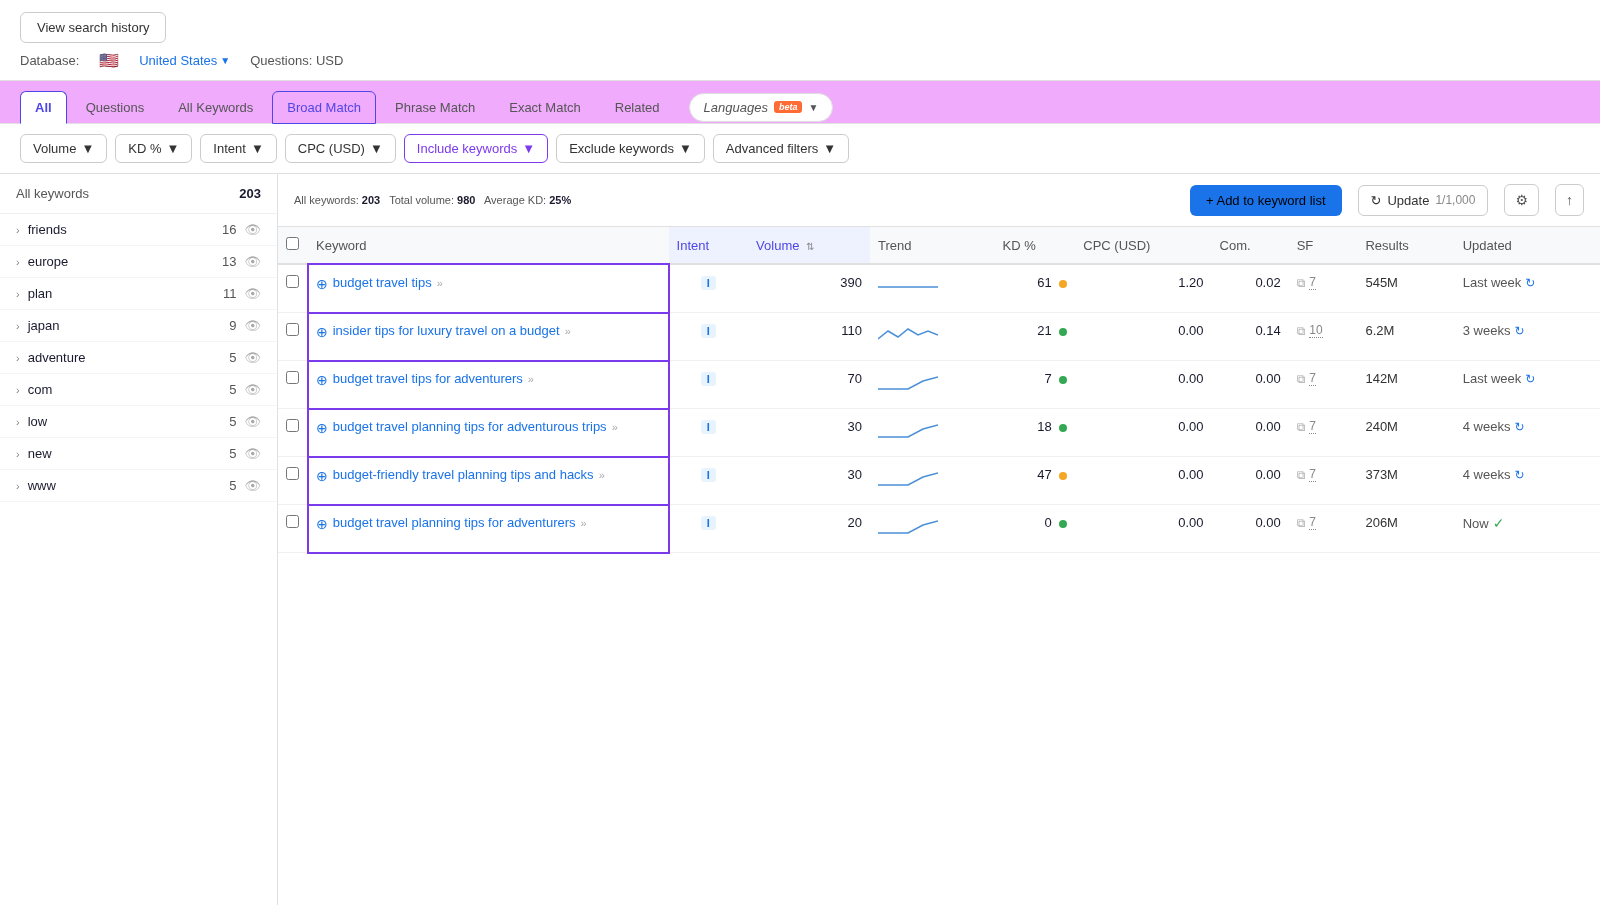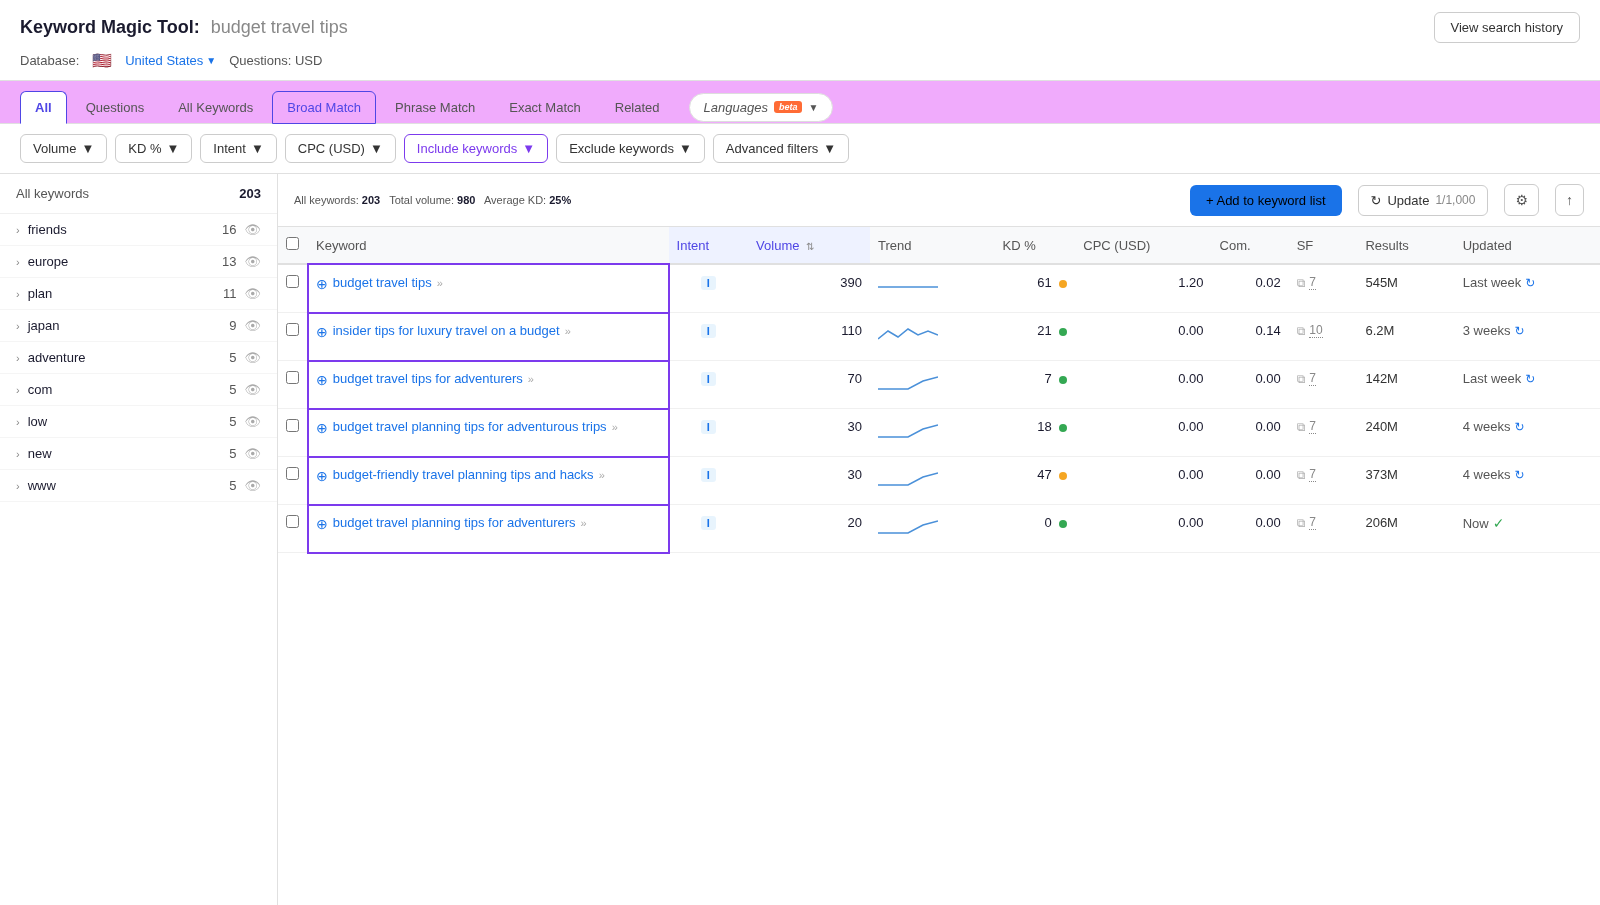--- a/index.html
+++ b/index.html
@@ -73,10 +73,6 @@
 
 <div class="page-header">
   <div class="title-row">
-    <div class="title-text">
-      <span>Keyword Magic Tool:</span>
-      <span style="color:#888;font-weight:400;margin-left:6px;">budget travel tips</span>
-    </div>
     <button class="view-history-btn">View search history</button>
   </div>
   <div class="subtitle-row">

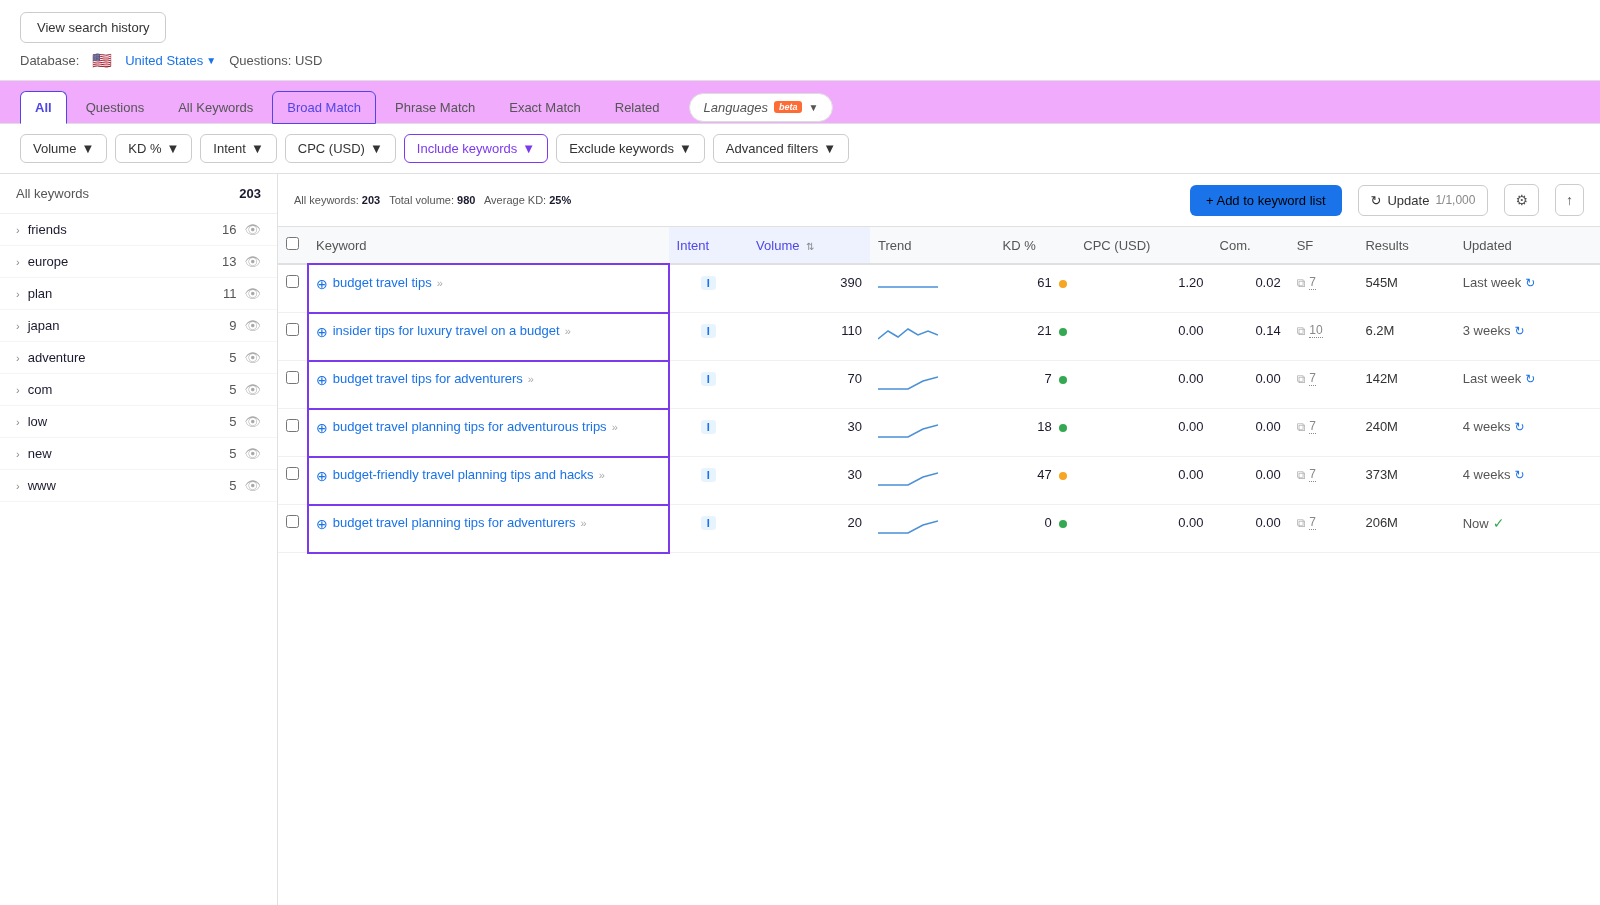--- a/index.html
+++ b/index.html
@@ -9,7 +9,7 @@
     .title-row { display: flex; align-items: center; justify-content: space-between; padding-bottom: 8px; }
     .title-text { font-size: 18px; font-weight: 600; color: #1a1a2e; }
     .view-history-btn { border: 1px solid #ccc; background: #fff; padding: 7px 16px; border-radius: 6px; cursor: pointer; font-size: 13px; color: #333; }
-    .subtitle-row { display: flex; align-items: center; gap: 13px; padding-bottom: 10px; font-size: 13px; color: #555; }
+    .subtitle-row { display: flex; align-items: center; gap: 20px; padding-bottom: 10px; font-size: 13px; color: #555; }
     .flag { font-size: 16px; }
     .db-link { color: #1a73e8; text-decoration: none; font-weight: 500; display: flex; align-items: center; gap: 3px; }
     .chevron-down { font-size: 10px; }

